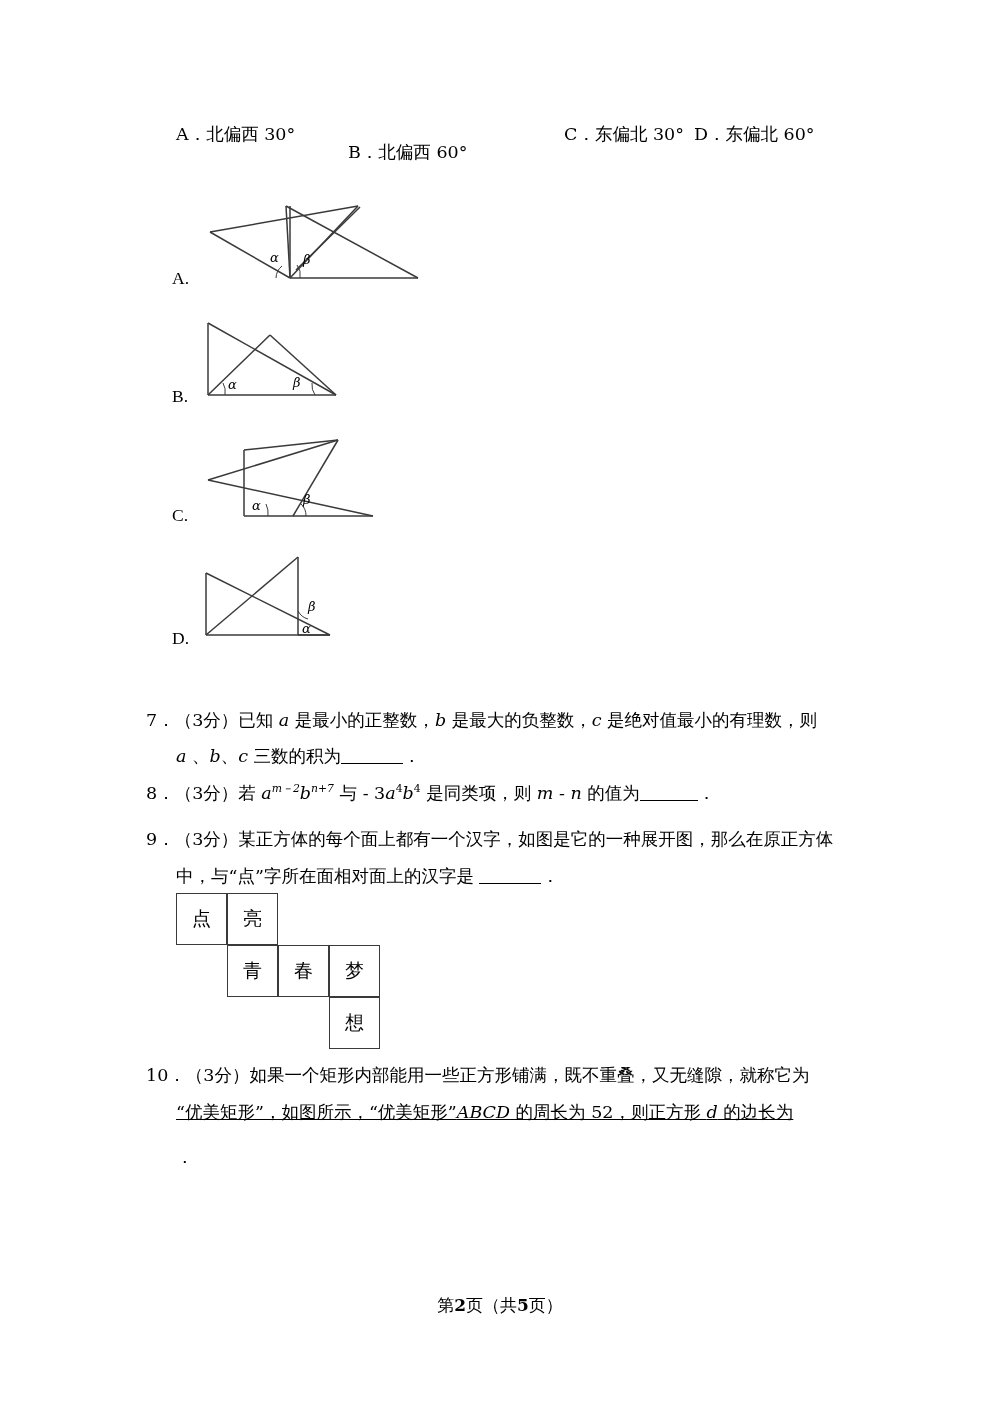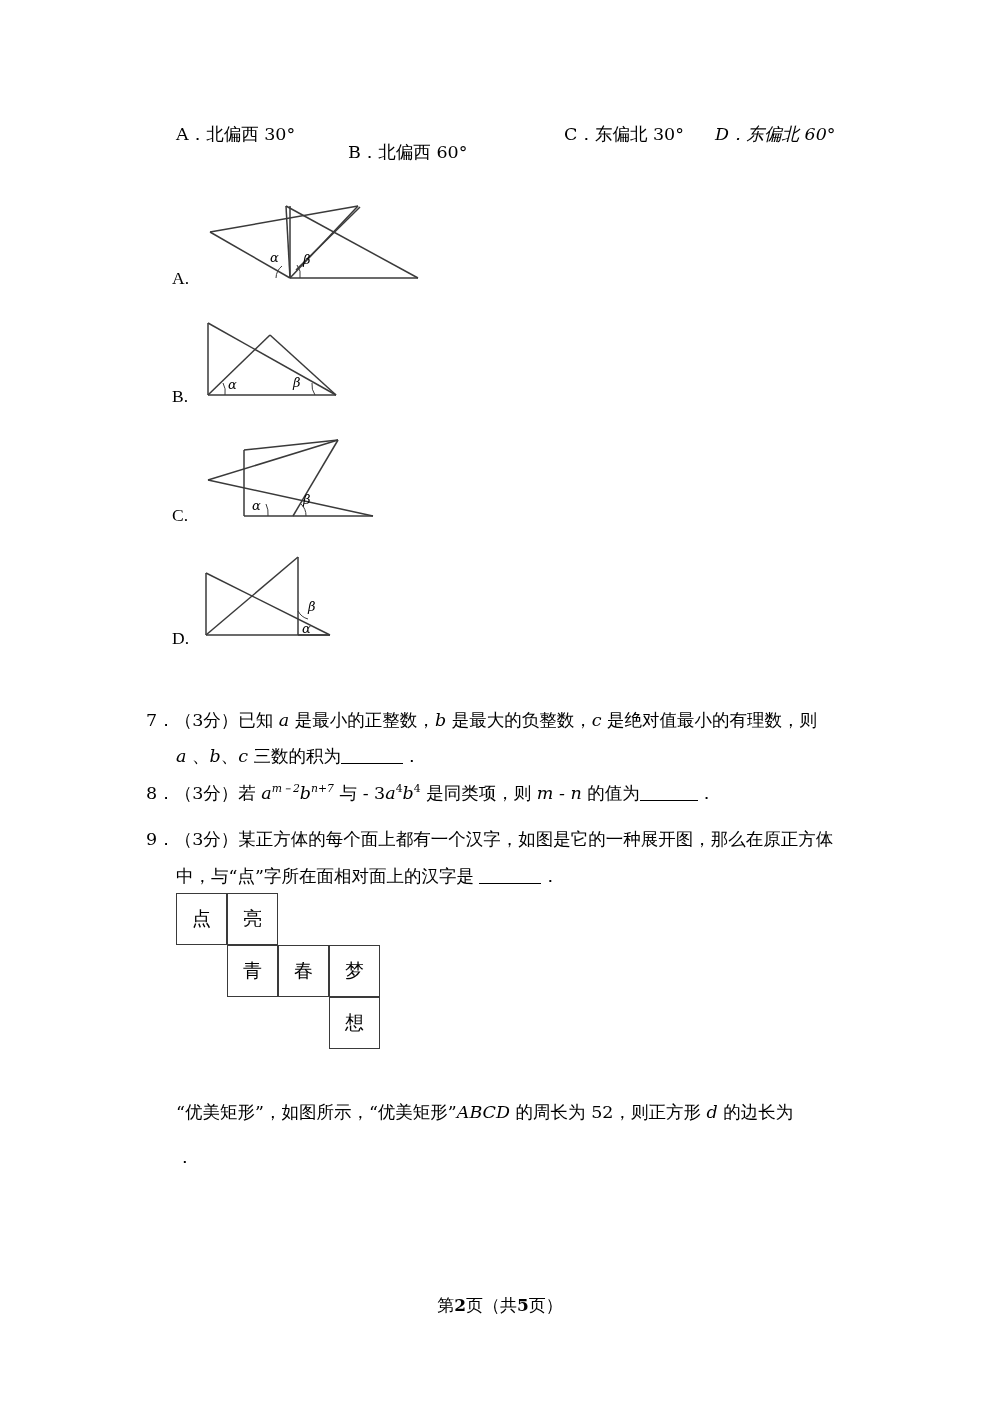--- a/index.html
+++ b/index.html
@@ -88,7 +88,7 @@
   <div class="opt-row cn" style="left:176px; top:122px;">A．北偏西 30°</div>
   <div class="opt-row cn" style="left:348px; top:112px;margin-top:28px;">B．北偏西 60°</div>
   <div class="opt-row cn" style="left:551px; top:122px;margin-left:13px;">C．东偏北 30°</div>
-  <div class="opt-row cn" style="left:715px; top:122px;font-style:italic;">D．东偏北 60°</div>
+  <div class="opt-row cn" style="left:694px; top:122px;">D．东偏北 60°</div>
 
 
   <div class="opt-label" style="left:172px; top:268px;">A.</div>

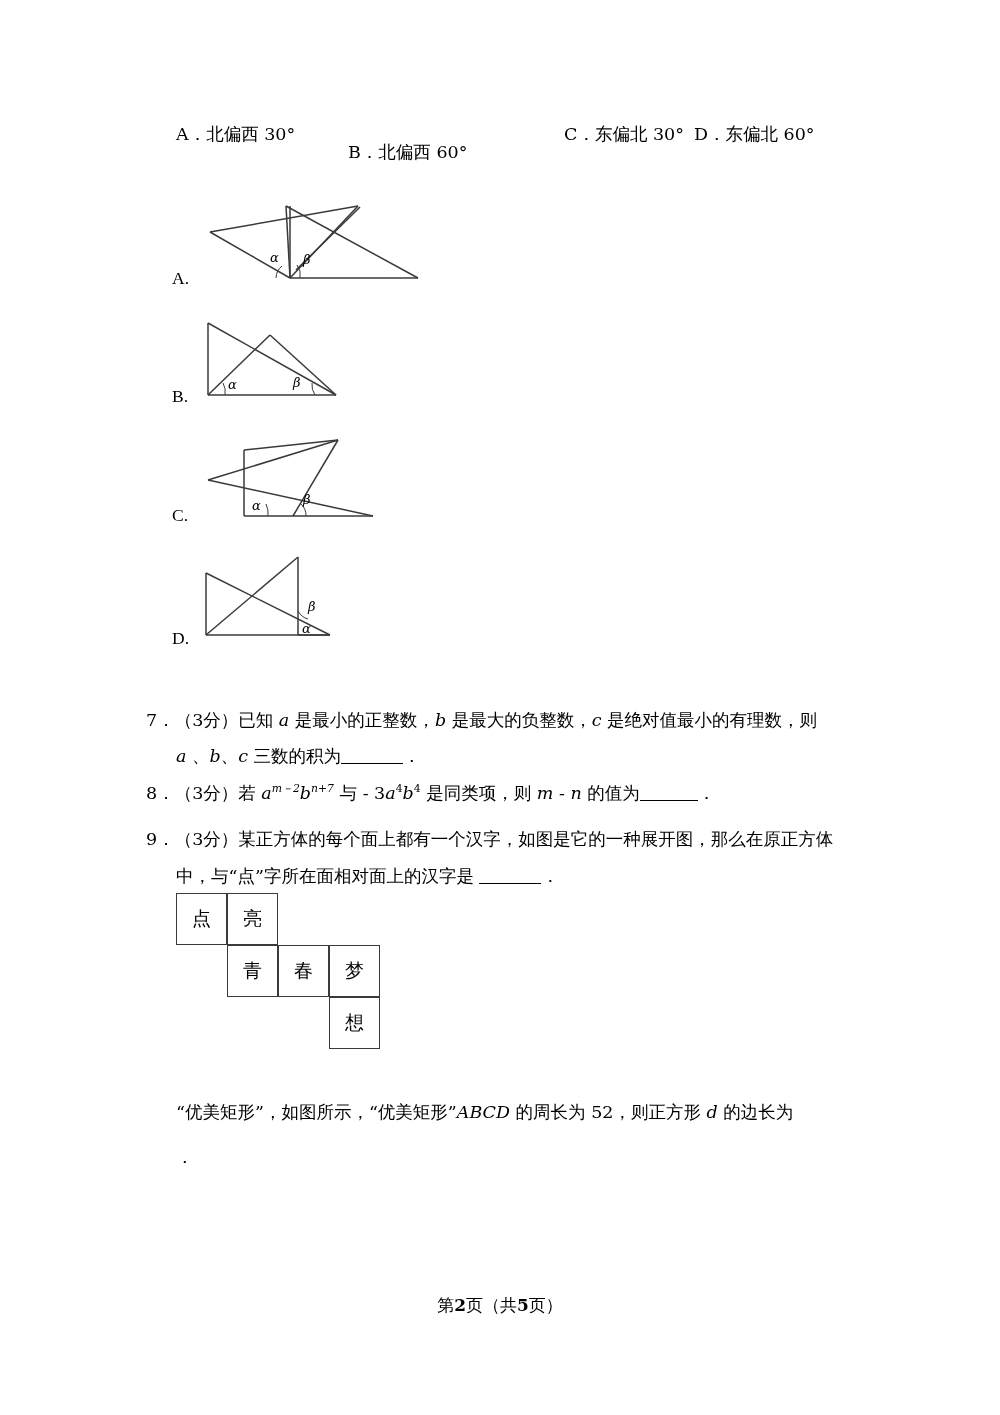--- a/index.html
+++ b/index.html
@@ -218,6 +218,7 @@
     <div class="net-cell" style="left:153px; top:104px; width:51px; height:52px;">想</div>
   </div>
 
+  <div class="qline" style="left:146px; top:1063px;"><span>10．</span><span>（3分）</span><span>如果一个矩形内部能用一些正方形铺满，既不重叠，又无缝隙，就称它为</span></div>
 
   <div class="qline" style="left:176px; top:1100px;"><span>“优美矩形”，如图所示，“优美矩形”</span><span class="italic">ABCD</span><span> 的周长为 52，则正方形 </span><span class="italic">d</span><span> 的边长为</span></div>
 

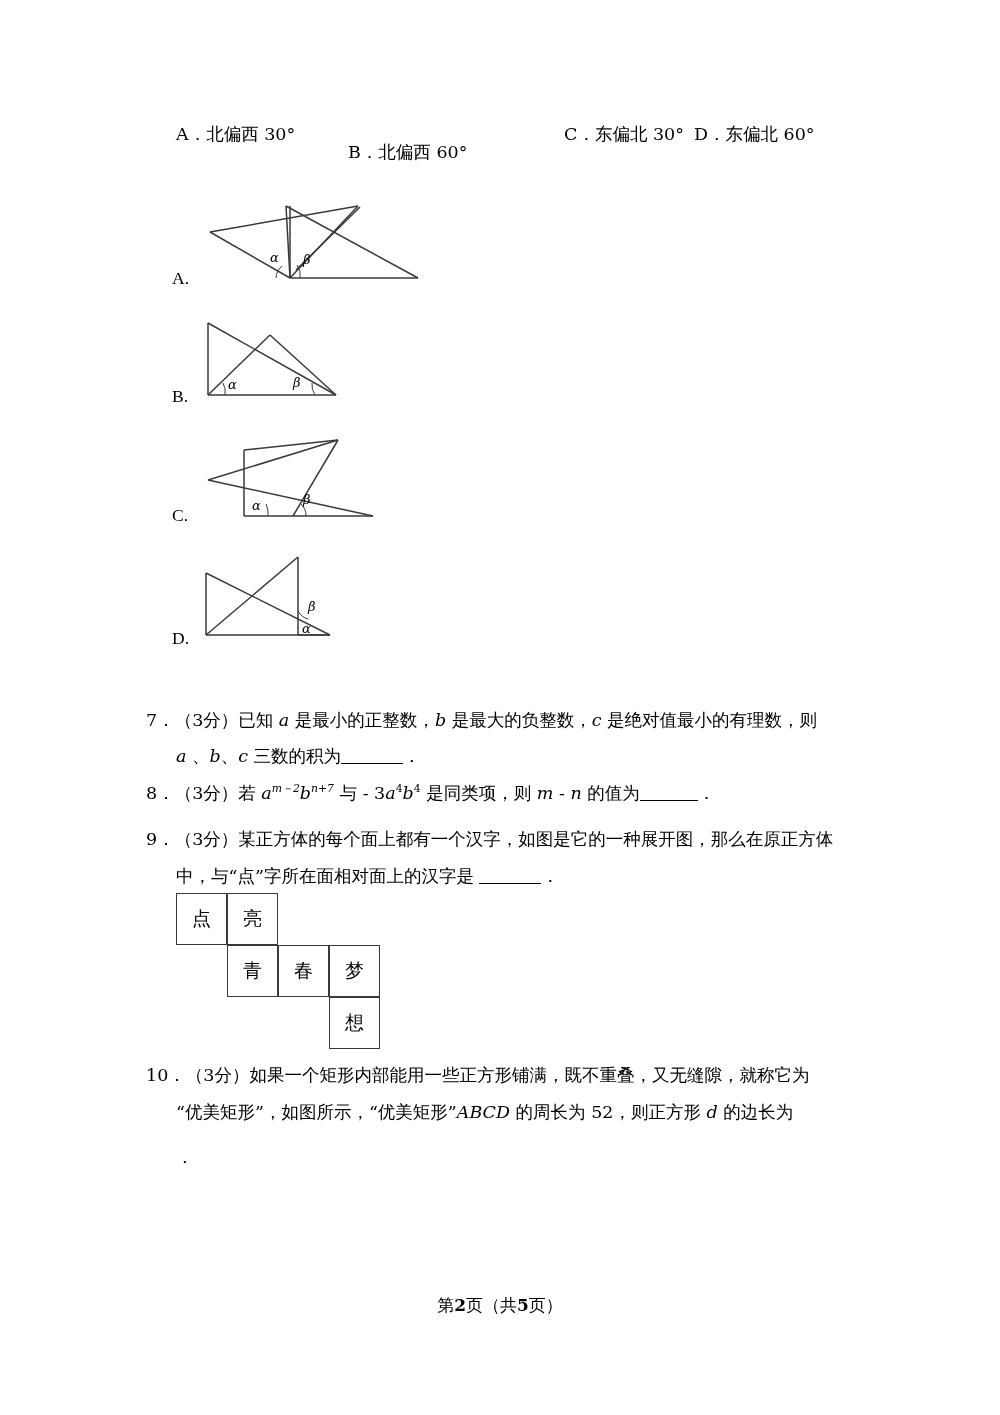--- a/index.html
+++ b/index.html
@@ -220,7 +220,7 @@
 
   <div class="qline" style="left:146px; top:1063px;"><span>10．</span><span>（3分）</span><span>如果一个矩形内部能用一些正方形铺满，既不重叠，又无缝隙，就称它为</span></div>
 
-  <div class="qline" style="left:176px; top:1100px;"><span>“优美矩形”，如图所示，“优美矩形”</span><span class="italic">ABCD</span><span> 的周长为 52，则正方形 </span><span class="italic">d</span><span> 的边长为</span></div>
+  <div class="qline" style="left:176px; top:1100px;text-decoration:underline;"><span>“优美矩形”，如图所示，“优美矩形”</span><span class="italic">ABCD</span><span> 的周长为 52，则正方形 </span><span class="italic">d</span><span> 的边长为</span></div>
 
   <div class="qline" style="left:176px; top:1145px;">．</div>
 

